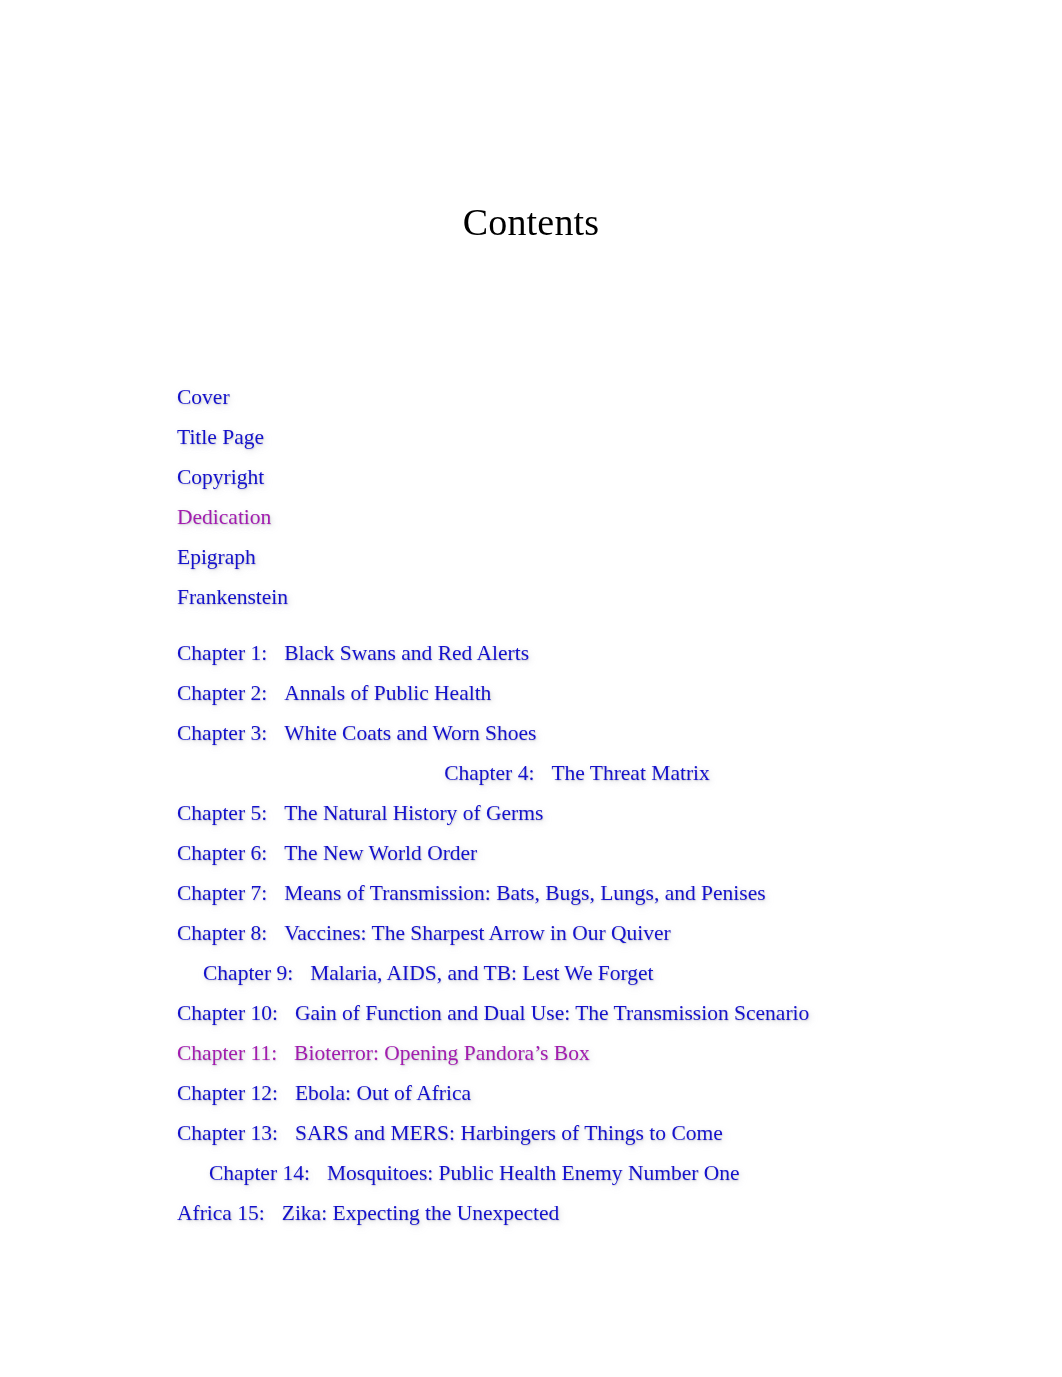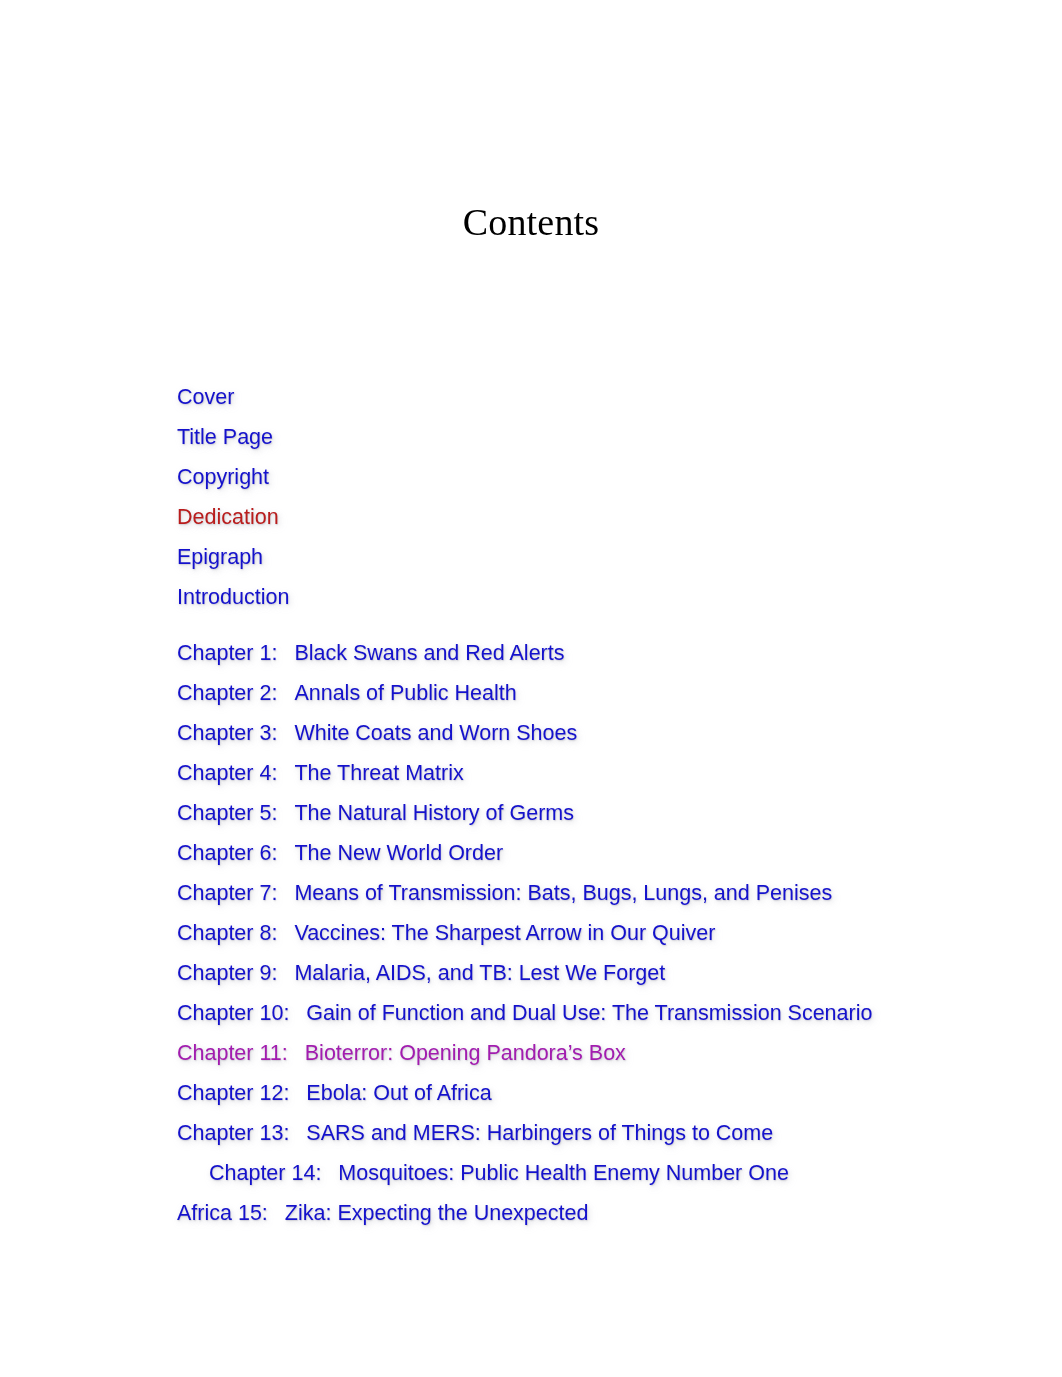--- a/index.html
+++ b/index.html
@@ -48,7 +48,7 @@
 
   .toc-entry {
     display: block;
-    font-family: Liberation Sans, sans-serif;
+    font-family: Liberation Serif, serif;
     font-size: 21.5px;
     line-height: 40px;
     height: 40px;

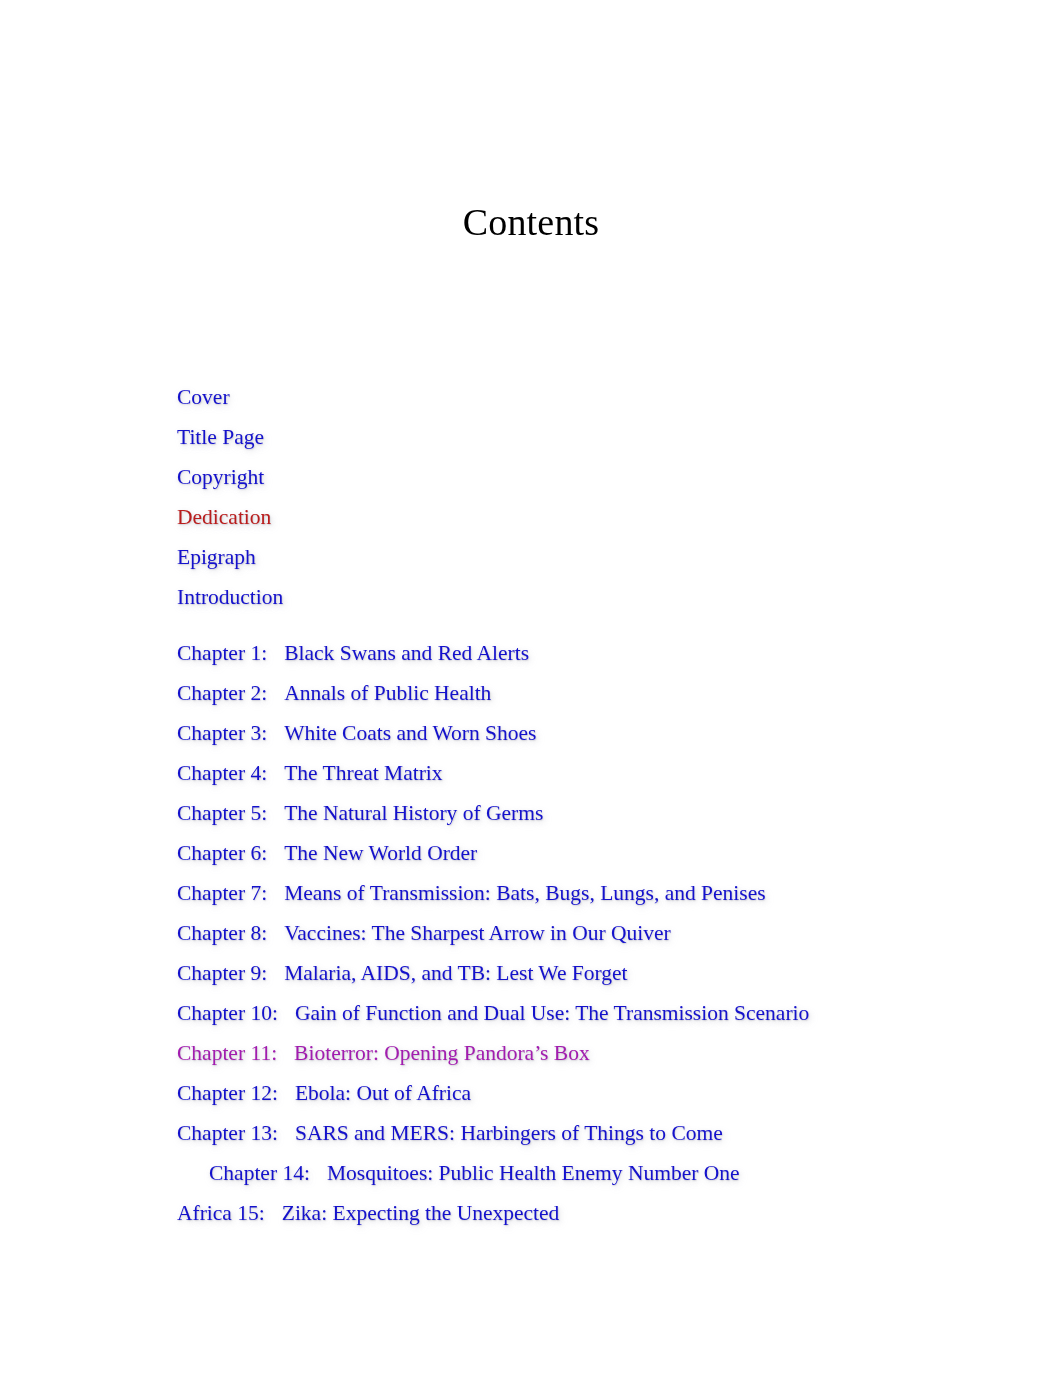--- a/index.html
+++ b/index.html
@@ -94,7 +94,7 @@
         <a class="toc-entry" href="#" style="color: rgb(20, 17, 204);">Cover</a>
         <a class="toc-entry" href="#" style="color: rgb(20, 17, 204);">Title Page</a>
         <a class="toc-entry" href="#" style="color: rgb(20, 17, 204);">Copyright</a>
-        <a class="toc-entry" href="#" style="color: #b91c1c;">Dedication</a>
+        <a class="toc-entry" href="#" style="color: #a21caf;">Dedication</a>
         <a class="toc-entry" href="#" style="color: rgb(20, 17, 204);">Epigraph</a>
         <a class="toc-entry" href="#" style="color: rgb(20, 17, 204);">Introduction</a>
       </div>

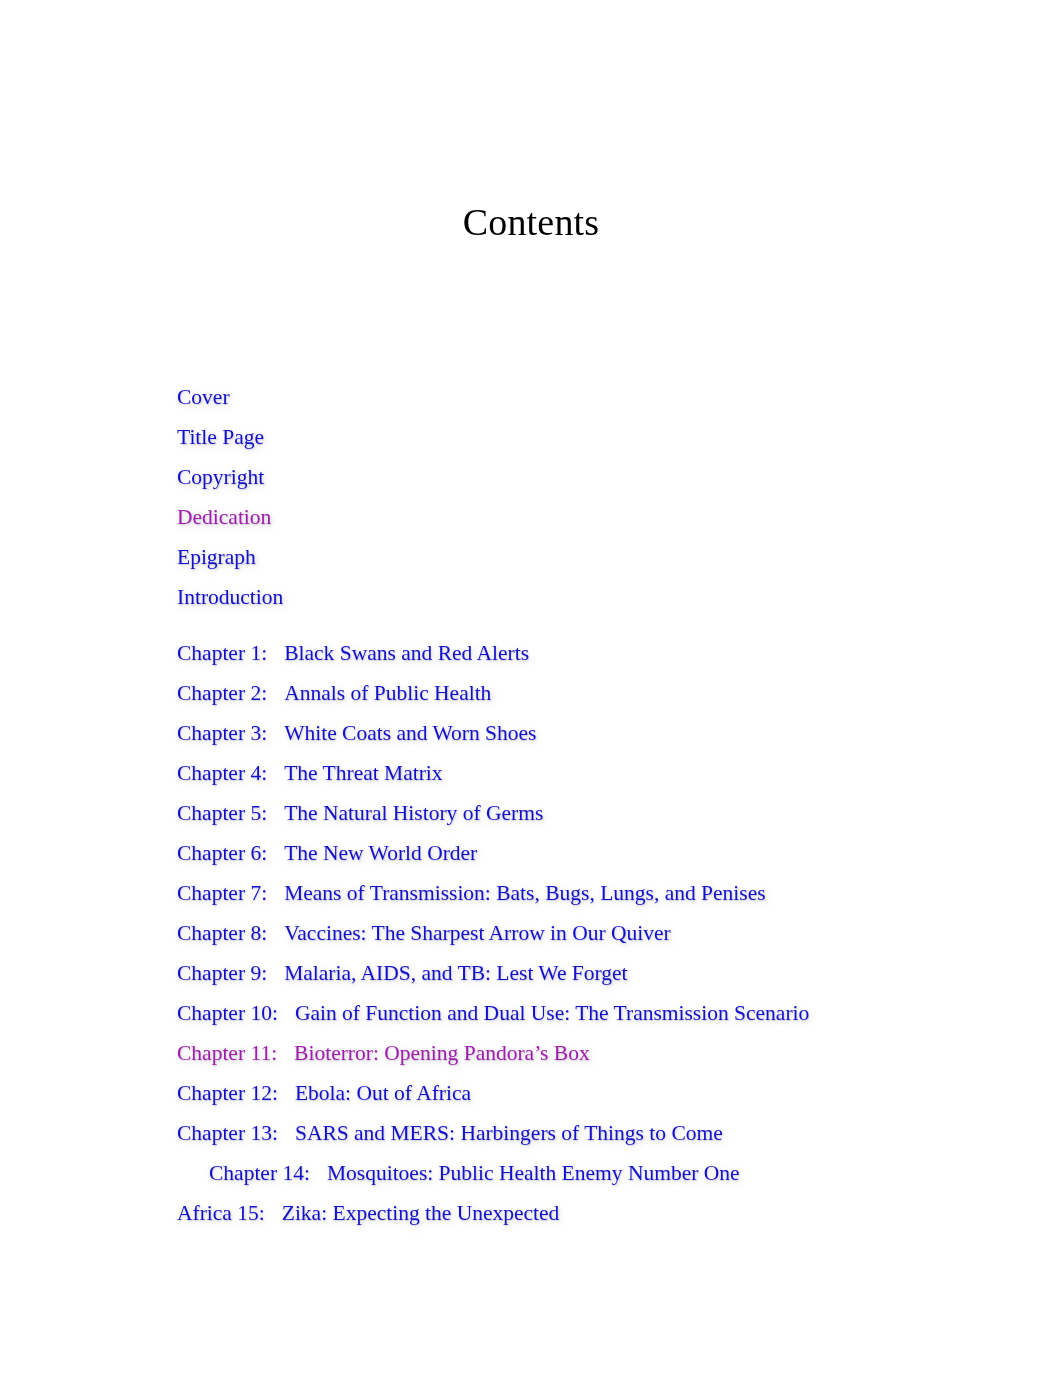--- a/index.html
+++ b/index.html
@@ -96,7 +96,7 @@
         <a class="toc-entry" href="#" style="color: rgb(20, 17, 204);">Copyright</a>
         <a class="toc-entry" href="#" style="color: #a21caf;">Dedication</a>
         <a class="toc-entry" href="#" style="color: rgb(20, 17, 204);">Epigraph</a>
-        <a class="toc-entry" href="#" style="color: rgb(20, 17, 204);">Introduction</a>
+        <a class="toc-entry" href="#" style="color: rgb(20, 17, 204);">Frankenstein</a>
       </div>
 
     <div id="chapter-list">

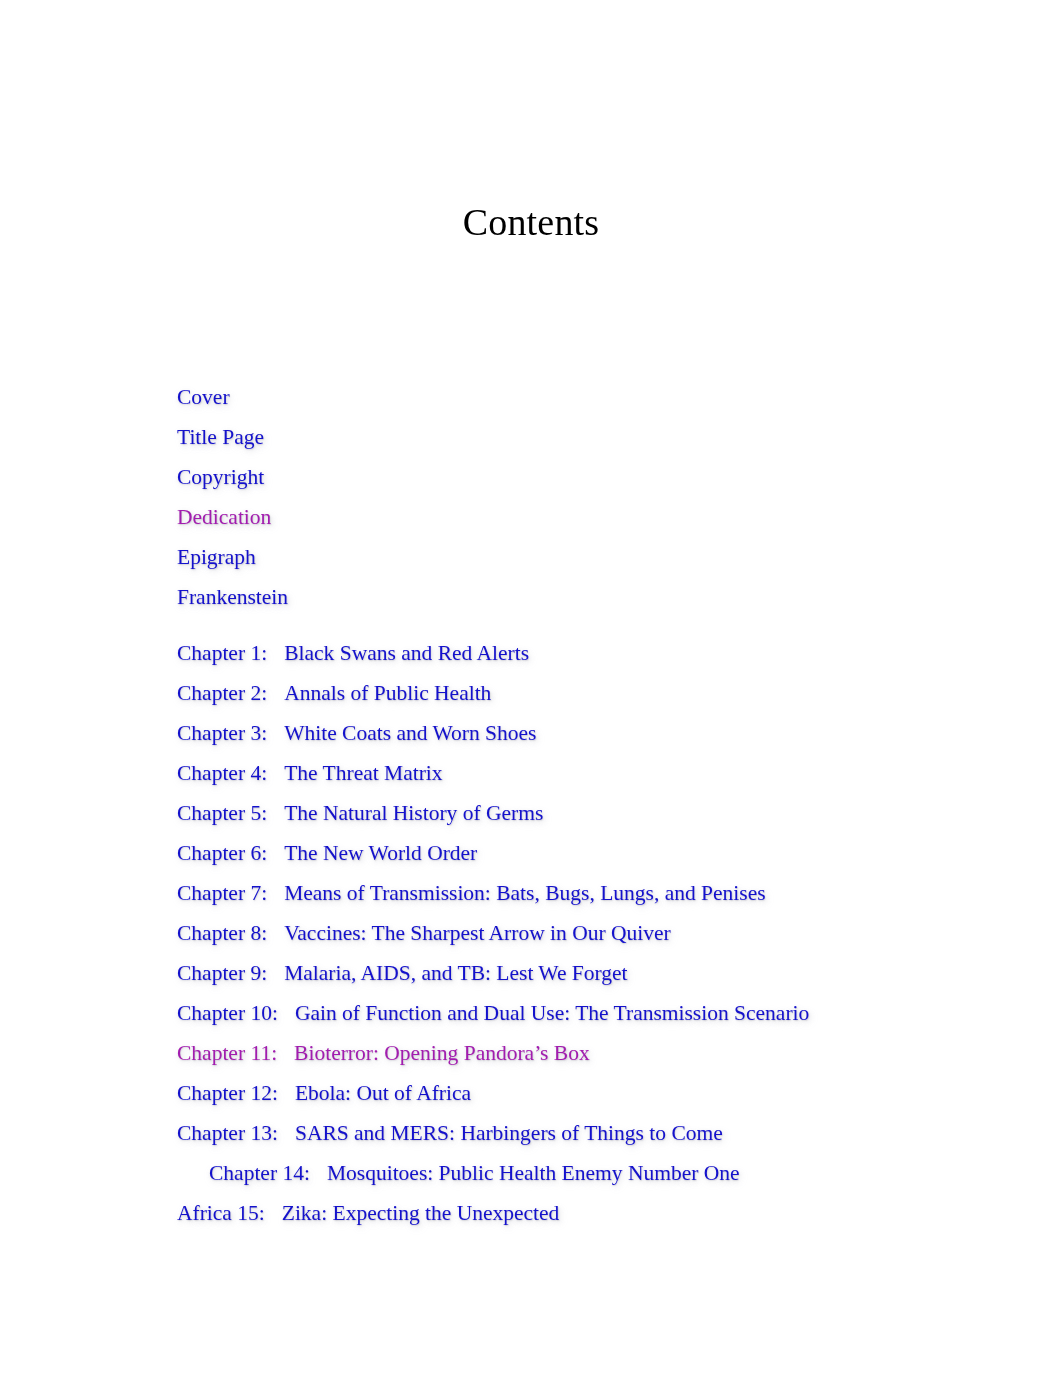--- a/index.html
+++ b/index.html
@@ -103,7 +103,7 @@
         <a class="toc-entry" href="#" style="color: rgb(20, 17, 204);"><span class="ch-label">Chapter 1:</span><span class="ch-gap"></span><span class="ch-title">Black Swans and Red Alerts</span></a>
         <a class="toc-entry" href="#" style="color: rgb(20, 17, 204);"><span class="ch-label">Chapter 2:</span><span class="ch-gap"></span><span class="ch-title">Annals of Public Health</span></a>
         <a class="toc-entry" href="#" style="color: rgb(20, 17, 204);"><span class="ch-label">Chapter 3:</span><span class="ch-gap"></span><span class="ch-title">White Coats and Worn Shoes</span></a>
-        <a class="toc-entry" href="#" style="color: rgb(20, 17, 204);"><span class="ch-label">Chapter 4:</span><span class="ch-gap"></span><span class="ch-title">The Threat Matrix</span></a>
+        <a class="toc-entry" href="#" style="color: rgb(20, 17, 204); text-align: center;"><span class="ch-label">Chapter 4:</span><span class="ch-gap"></span><span class="ch-title">The Threat Matrix</span></a>
         <a class="toc-entry" href="#" style="color: rgb(20, 17, 204);"><span class="ch-label">Chapter 5:</span><span class="ch-gap"></span><span class="ch-title">The Natural History of Germs</span></a>
         <a class="toc-entry" href="#" style="color: rgb(20, 17, 204);"><span class="ch-label">Chapter 6:</span><span class="ch-gap"></span><span class="ch-title">The New World Order</span></a>
         <a class="toc-entry" href="#" style="color: rgb(20, 17, 204);"><span class="ch-label">Chapter 7:</span><span class="ch-gap"></span><span class="ch-title">Means of Transmission: Bats, Bugs, Lungs, and Penises</span></a>

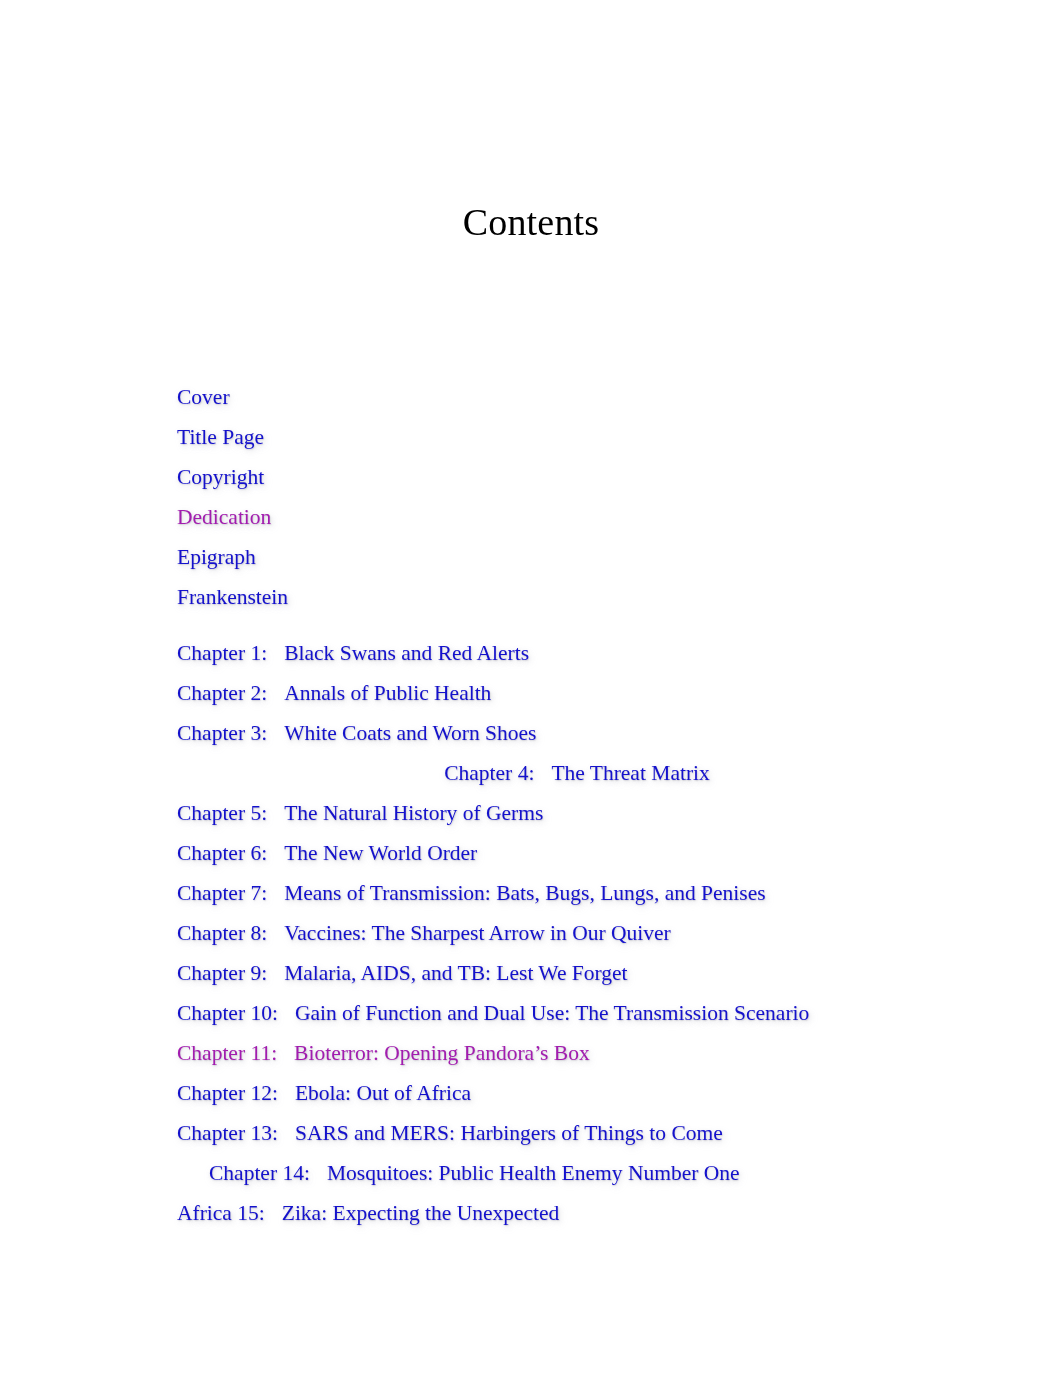--- a/index.html
+++ b/index.html
@@ -108,7 +108,7 @@
         <a class="toc-entry" href="#" style="color: rgb(20, 17, 204);"><span class="ch-label">Chapter 6:</span><span class="ch-gap"></span><span class="ch-title">The New World Order</span></a>
         <a class="toc-entry" href="#" style="color: rgb(20, 17, 204);"><span class="ch-label">Chapter 7:</span><span class="ch-gap"></span><span class="ch-title">Means of Transmission: Bats, Bugs, Lungs, and Penises</span></a>
         <a class="toc-entry" href="#" style="color: rgb(20, 17, 204);"><span class="ch-label">Chapter 8:</span><span class="ch-gap"></span><span class="ch-title">Vaccines: The Sharpest Arrow in Our Quiver</span></a>
-        <a class="toc-entry" href="#" style="color: rgb(20, 17, 204);"><span class="ch-label">Chapter 9:</span><span class="ch-gap"></span><span class="ch-title">Malaria, AIDS, and TB: Lest We Forget</span></a>
+        <a class="toc-entry" href="#" style="color: rgb(20, 17, 204); margin-left: 26px;"><span class="ch-label">Chapter 9:</span><span class="ch-gap"></span><span class="ch-title">Malaria, AIDS, and TB: Lest We Forget</span></a>
         <a class="toc-entry" href="#" style="color: rgb(20, 17, 204);"><span class="ch-label">Chapter 10:</span><span class="ch-gap"></span><span class="ch-title">Gain of Function and Dual Use: The Transmission Scenario</span></a>
         <a class="toc-entry" href="#" style="color: #a21caf;"><span class="ch-label">Chapter 11:</span><span class="ch-gap"></span><span class="ch-title">Bioterror: Opening Pandora’s Box</span></a>
         <a class="toc-entry" href="#" style="color: rgb(20, 17, 204);"><span class="ch-label">Chapter 12:</span><span class="ch-gap"></span><span class="ch-title">Ebola: Out of Africa</span></a>

